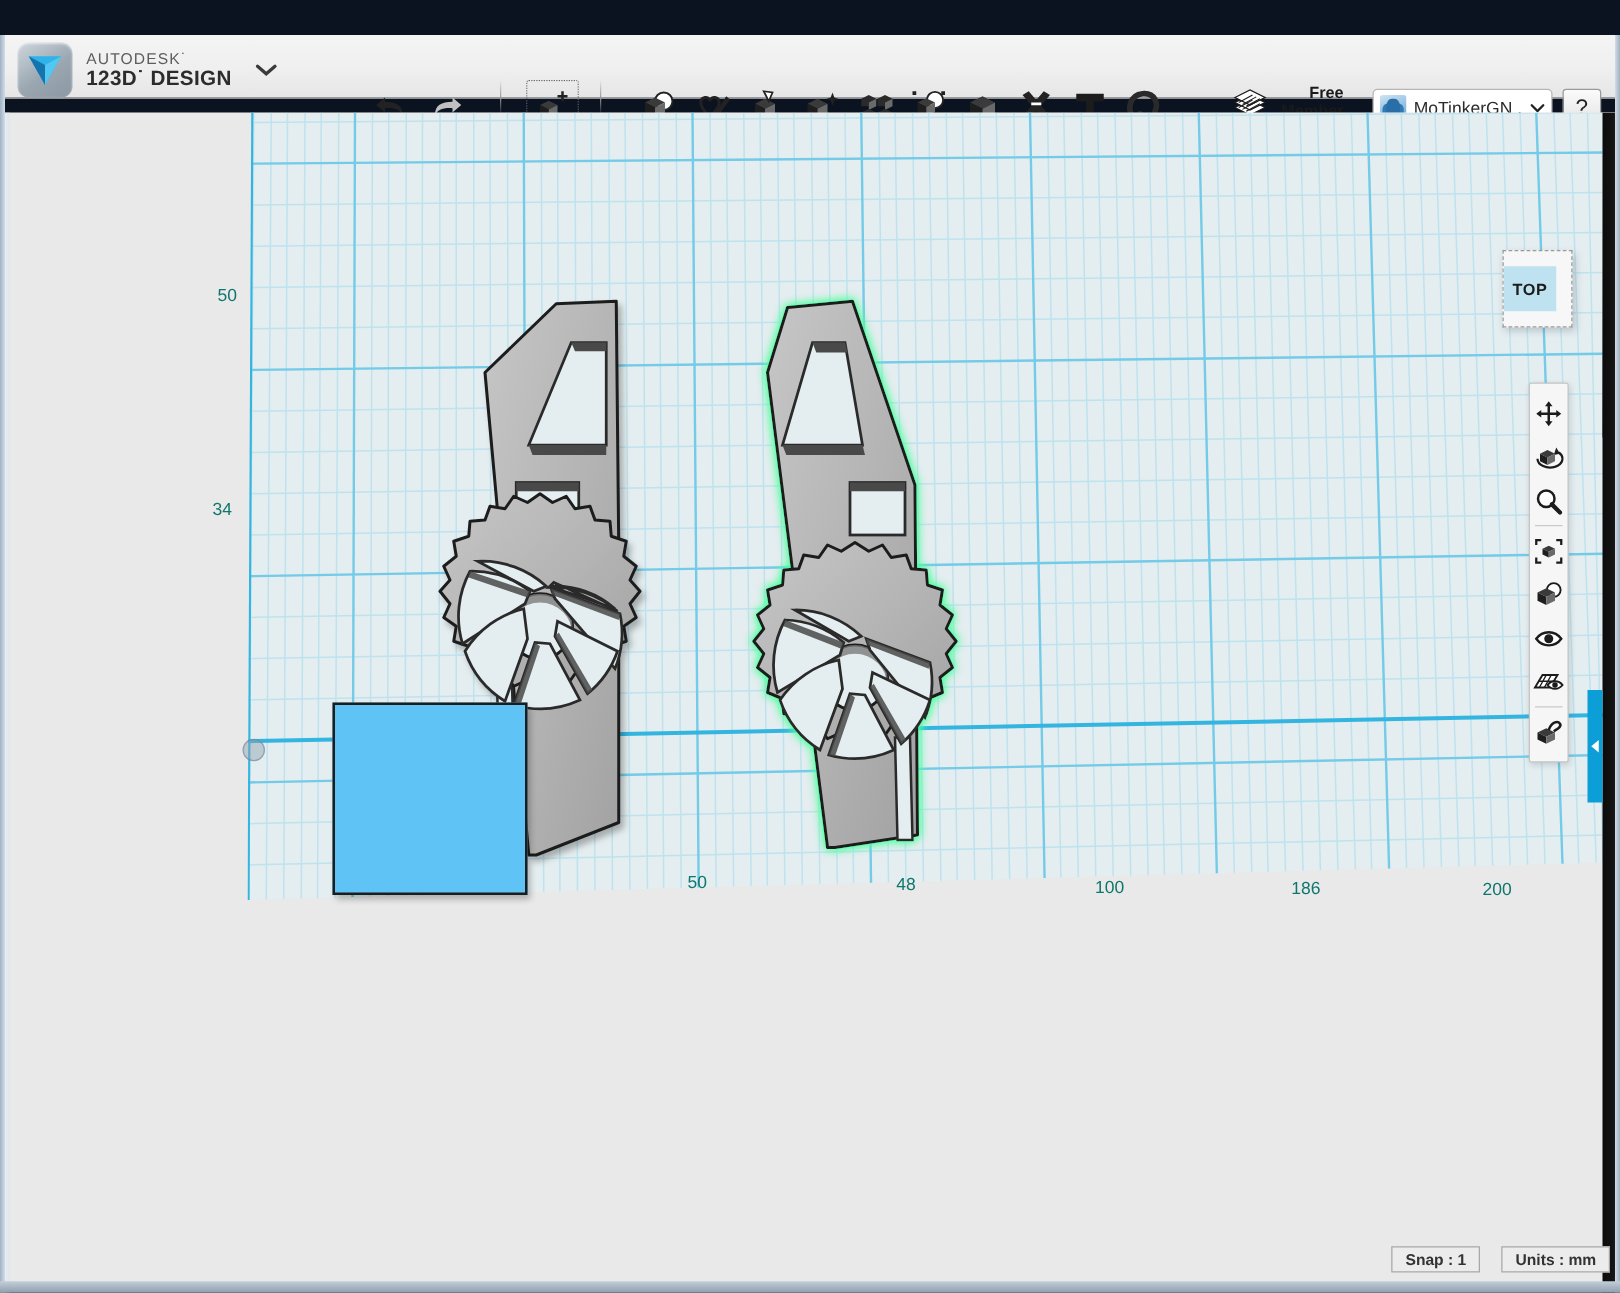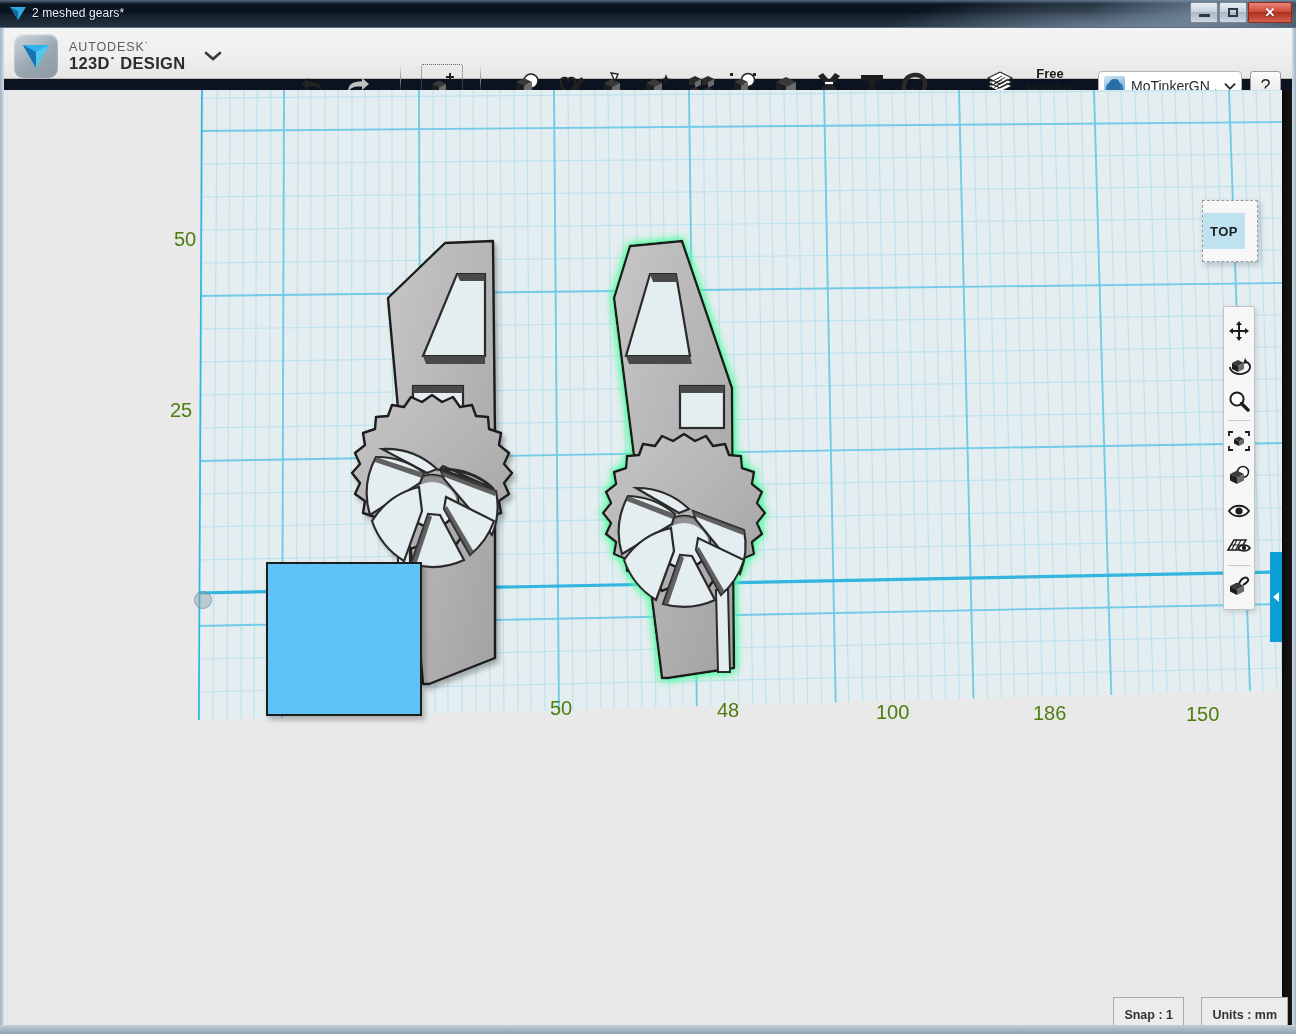--- a/index.html
+++ b/index.html
@@ -220,25 +220,6 @@
 
 <div id="app">
 
-  <div class="titlebar">
-    <div class="frame-edge"></div>
-    <svg class="tb-logo" viewBox="0 0 16 15">
-      <polygon points="0,1 16,1 8,14" fill="#2ea8e0"></polygon>
-      <polygon points="0,1 8,14 8,5" fill="#17679c"></polygon>
-    </svg>
-    <div class="tb-title">2 meshed gears*</div>
-    <div class="win-btns">
-      <div class="win-btn">
-        <div class="win-min"></div>
-      </div>
-      <div class="win-btn">
-        <div class="win-max"></div>
-      </div>
-      <div class="win-btn close">
-        <div class="win-glyph">✕</div>
-      </div>
-    </div>
-  </div>
 
   <div class="toolbar">
 

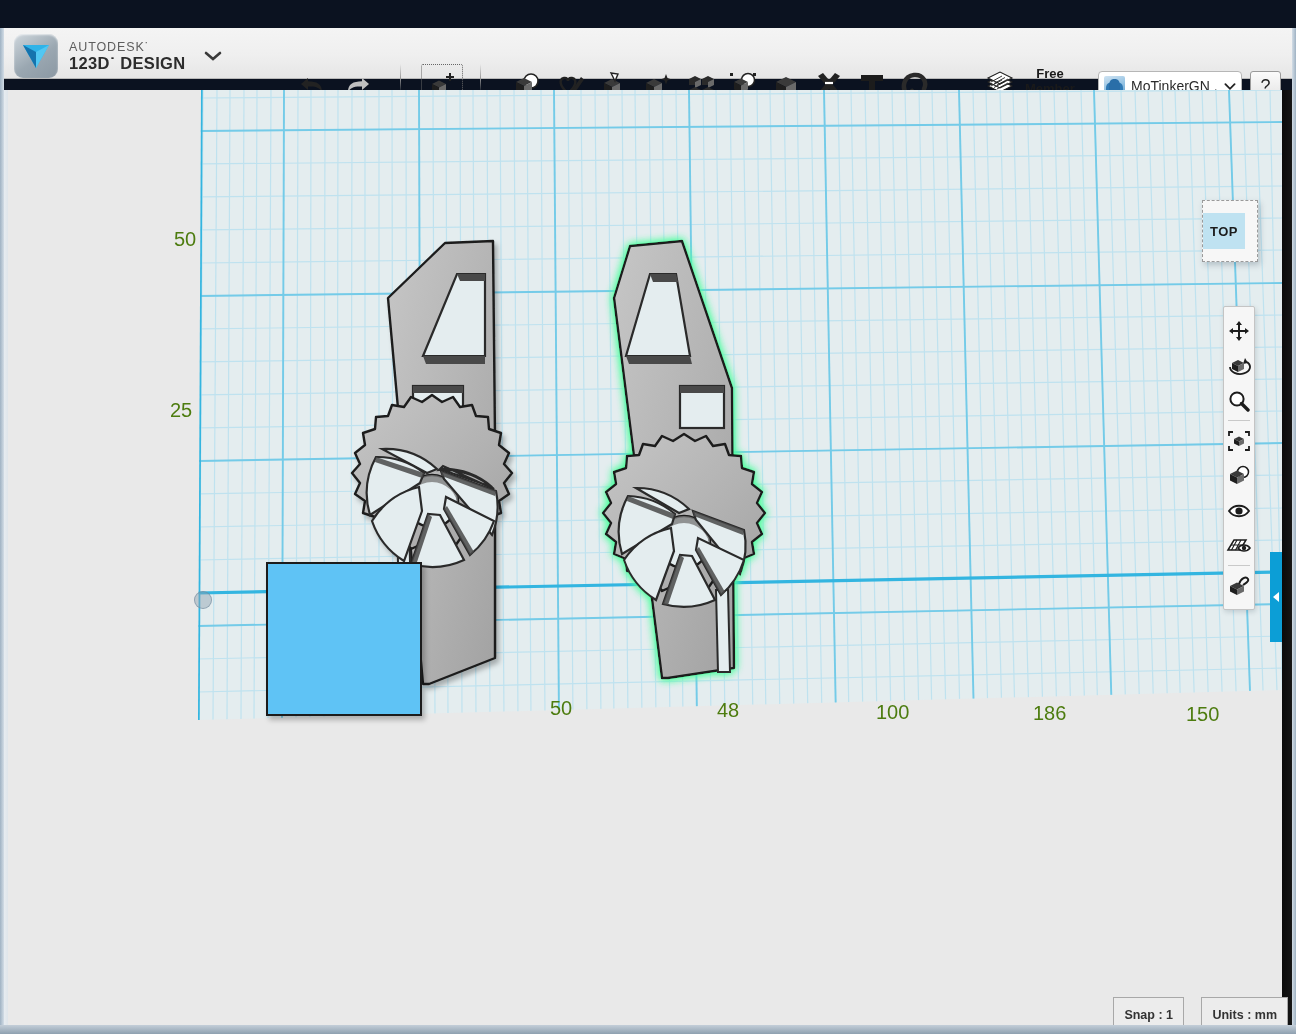--- a/index.html
+++ b/index.html
@@ -88,7 +88,7 @@
     display: flex; align-items: center; gap: 10px;
   }
   .member-text {
-    font-size: 13px; font-weight: bold; color: #1a1a1a; line-height: 1.18; text-align: center;
+    font-size: 13px; font-weight: bold; color: #1a1a1a; line-height: 1.18; text-align: right;
   }
   .user-box {
     position: absolute; left: 1098px; top: 43px;

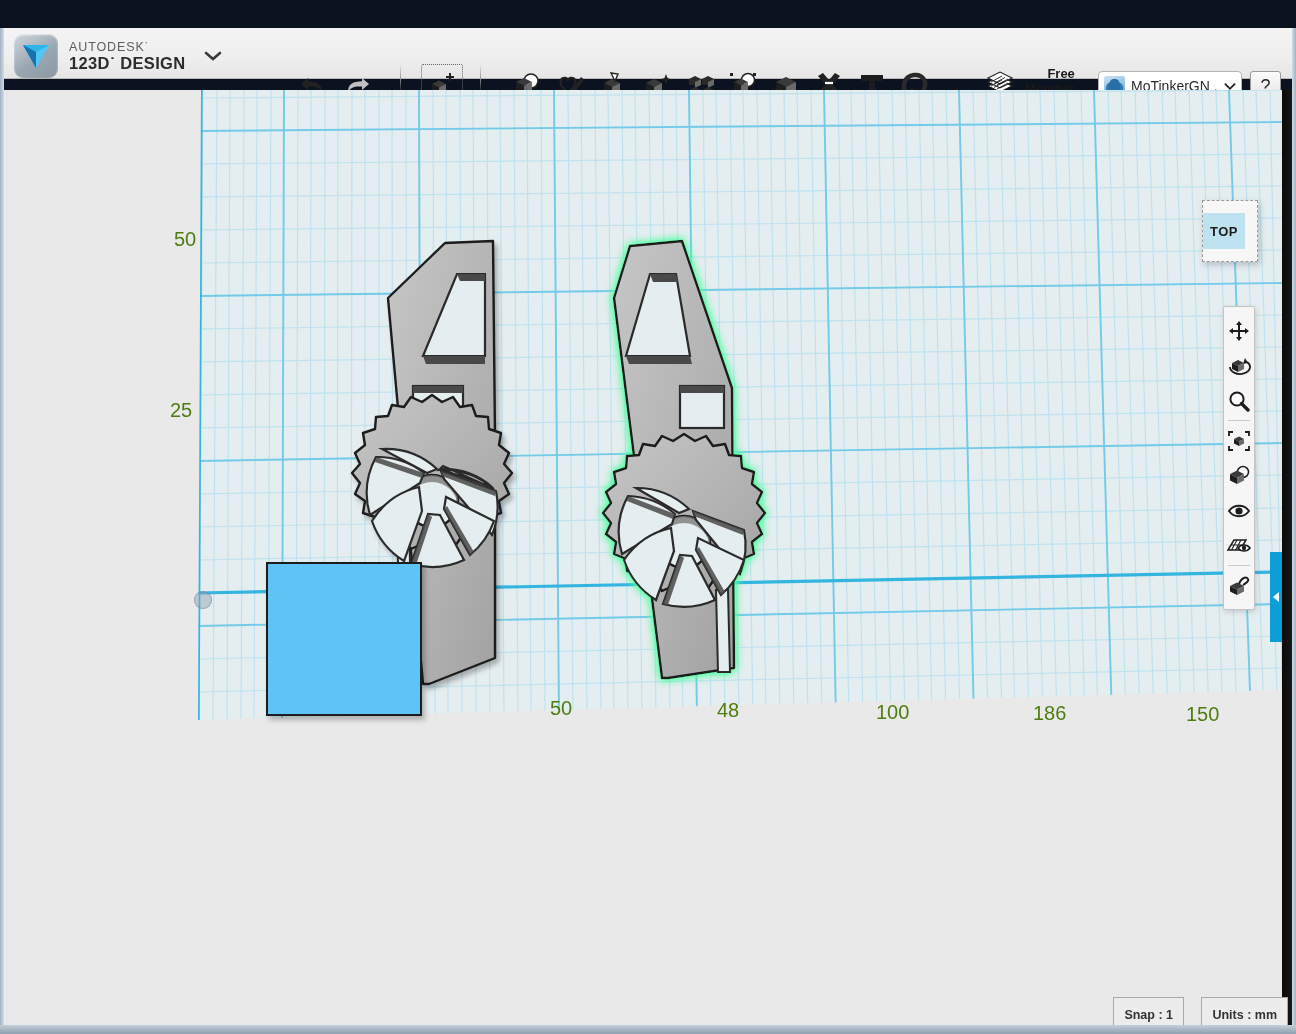--- a/index.html
+++ b/index.html
@@ -145,7 +145,7 @@
   }
 
   .axis-label {
-    position: absolute; color: #4d7c0f; font-size: 20px; font-weight: normal;
+    position: absolute; color: #0f766e; font-size: 14px; font-weight: normal;
   }
 
   

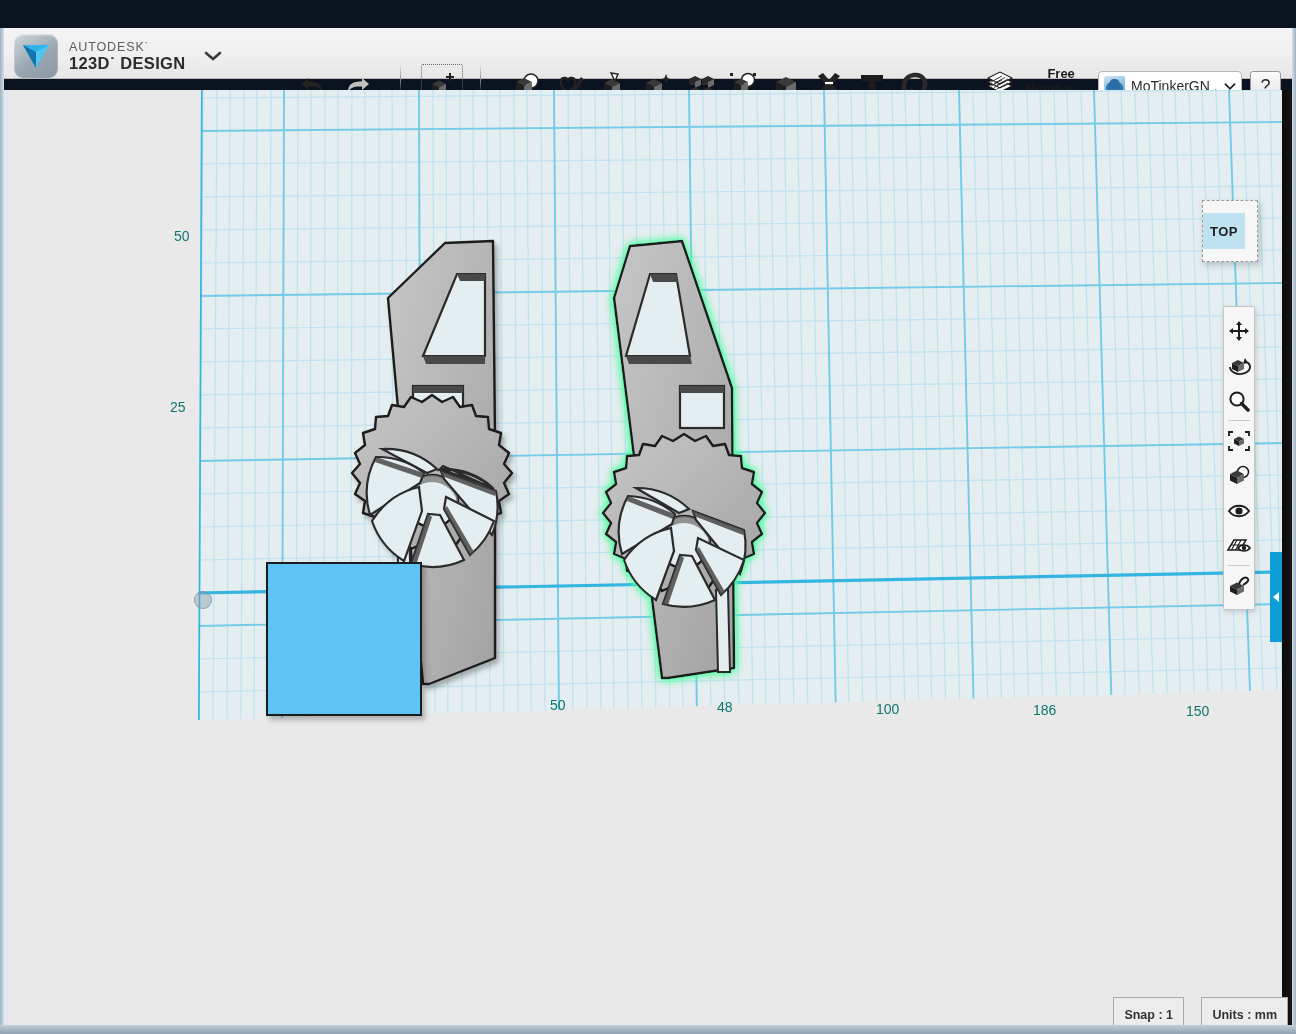--- a/index.html
+++ b/index.html
@@ -658,7 +658,7 @@
     <div class="axis-label" style="left:1033px; top:612px">186</div>
     <div class="axis-label" style="left:1186px; top:613px">150</div>
     <div class="axis-label" style="left:174px; top:138px">50</div>
-    <div class="axis-label" style="left:170px; top:309px">25</div>
+    <div class="axis-label" style="left:170px; top:309px">34</div>
 
     <div class="viewcube">
       <div class="viewcube-face">TOP</div>

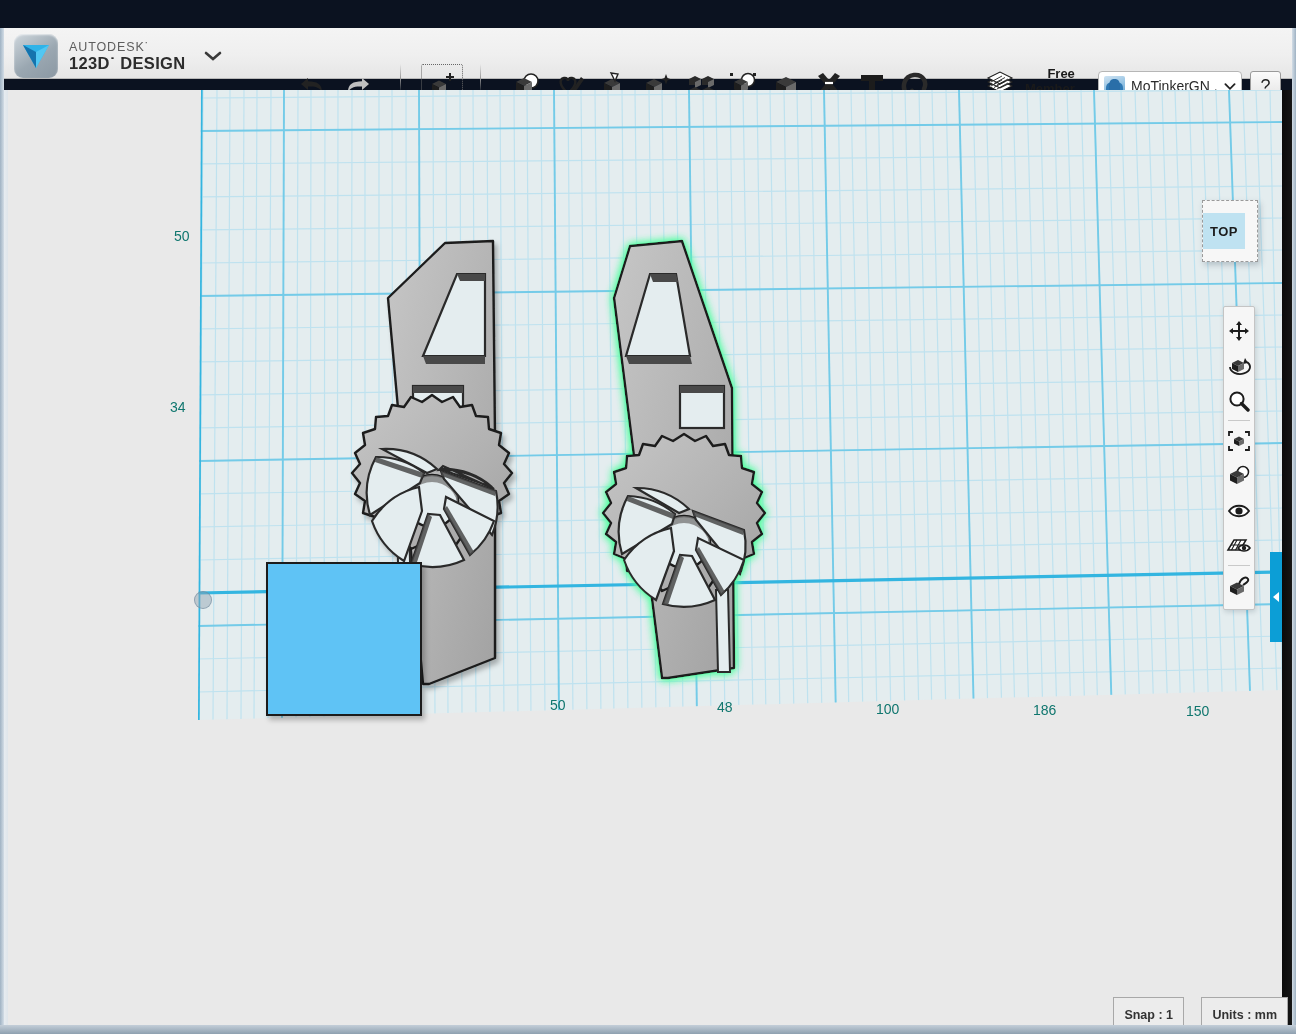--- a/index.html
+++ b/index.html
@@ -656,7 +656,7 @@
     <div class="axis-label" style="left:717px; top:609px">48</div>
     <div class="axis-label" style="left:876px; top:611px">100</div>
     <div class="axis-label" style="left:1033px; top:612px">186</div>
-    <div class="axis-label" style="left:1186px; top:613px">150</div>
+    <div class="axis-label" style="left:1186px; top:613px">200</div>
     <div class="axis-label" style="left:174px; top:138px">50</div>
     <div class="axis-label" style="left:170px; top:309px">34</div>
 

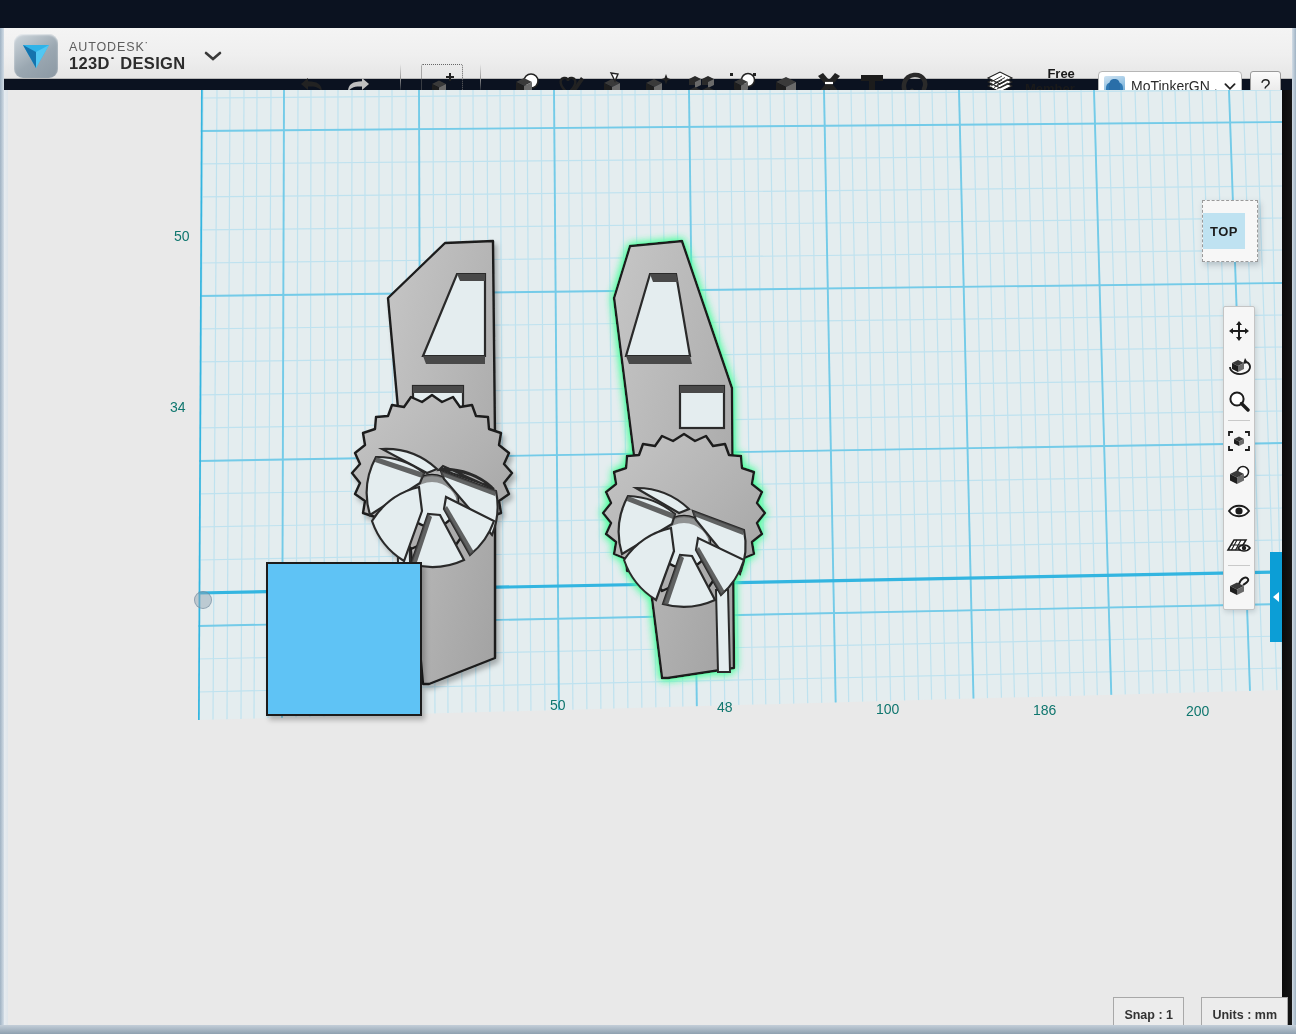--- a/index.html
+++ b/index.html
@@ -195,7 +195,7 @@
   
   .status { position: absolute; left: 0; bottom: 13px; width: 1296px; height: 24px; }
   .status-pill {
-    position: absolute; height: 36px; border: 1px solid #a8a8a8;
+    position: absolute; height: 21px; border: 1px solid #a8a8a8;
     background: #ececec; display: flex; align-items: center; justify-content: center;
     font-size: 12.5px; color: #333; font-weight: bold; padding: 0 10px;
   }

